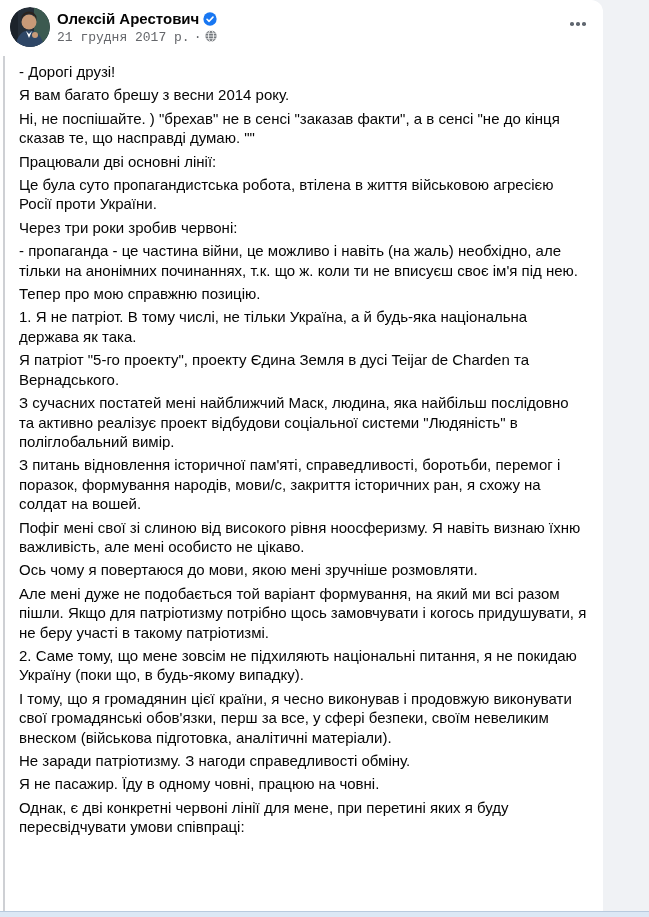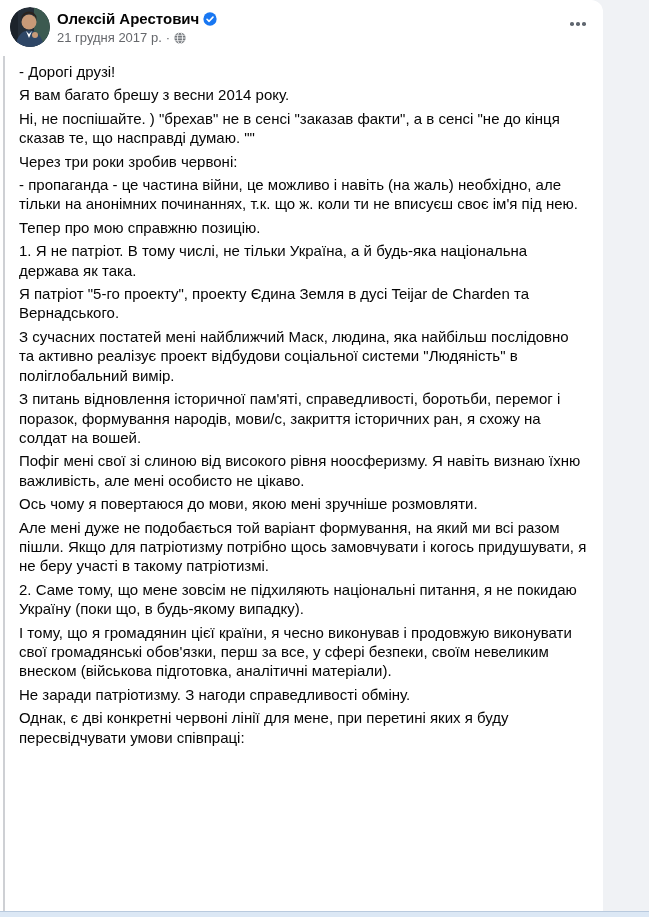--- a/index.html
+++ b/index.html
@@ -52,8 +52,8 @@
 
   .meta-line {
     margin-top: 2px;
-    display: flex; align-items: center; gap: 4px;
-    font-size: 13px; color: #65676b; line-height: 16px;
+    display: flex; align-items: flex-start; gap: 4px;
+    font-size: 13px; color: #65676b; line-height: 16px; font-family: Liberation Mono, monospace;
   }
   .timestamp { cursor: pointer; }
   .globe { display: inline-flex; width: 12px; height: 12px; }

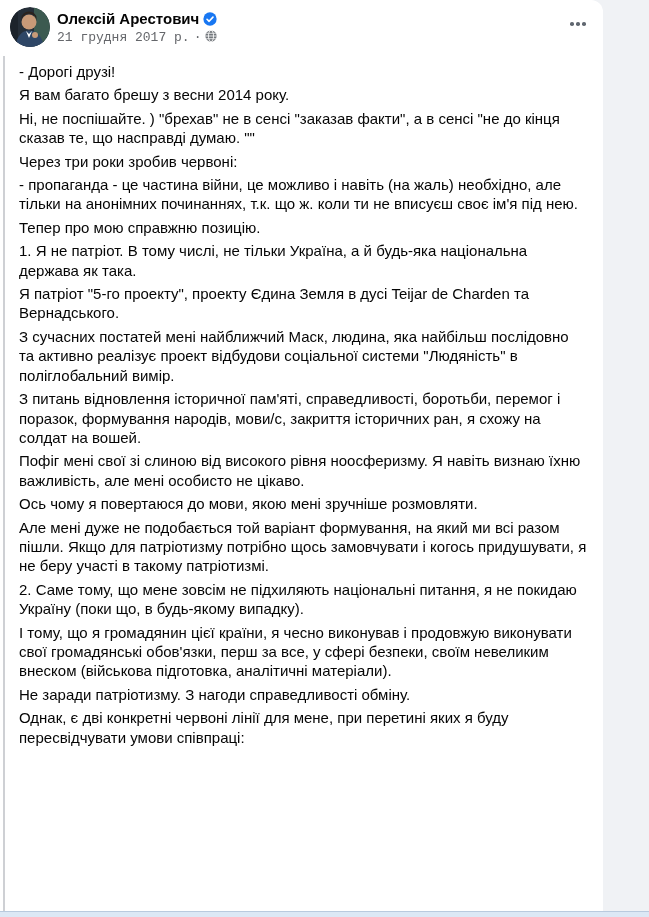--- a/index.html
+++ b/index.html
@@ -147,6 +147,7 @@
       <p>- Дорогі друзі!</p>
       <p>Я вам багато брешу з весни 2014 року.</p>
       <p>Ні, не поспішайте. ) "брехав" не в сенсі "заказав факти", а в сенсі "не до кінця сказав те, що насправді думаю. ""</p>
+      <p>Працювали дві основні лінії:</p>
       <p>Через три роки зробив червоні:</p>
       <p>- пропаганда - це частина війни, це можливо і навіть (на жаль) необхідно, але тільки на анонімних починаннях, т.к. що ж. коли ти не вписуєш своє ім'я під нею.</p>
       <p>Тепер про мою справжню позицію.</p>

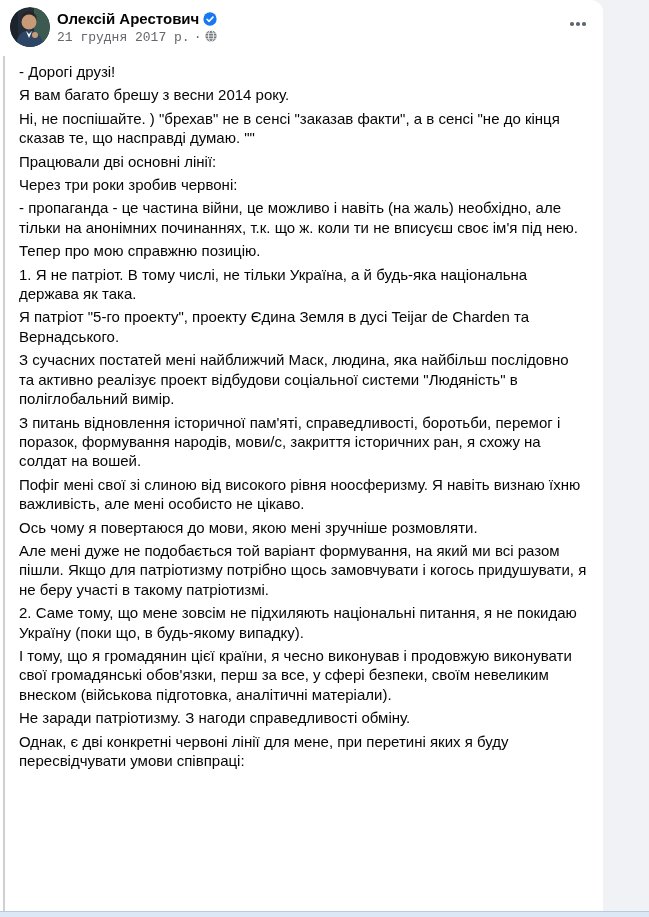--- a/index.html
+++ b/index.html
@@ -148,6 +148,7 @@
       <p>Я вам багато брешу з весни 2014 року.</p>
       <p>Ні, не поспішайте. ) "брехав" не в сенсі "заказав факти", а в сенсі "не до кінця сказав те, що насправді думаю. ""</p>
       <p>Працювали дві основні лінії:</p>
+      <p>Це була суто пропагандистська робота, втілена в життя військовою агресією Росії проти України.</p>
       <p>Через три роки зробив червоні:</p>
       <p>- пропаганда - це частина війни, це можливо і навіть (на жаль) необхідно, але тільки на анонімних починаннях, т.к. що ж. коли ти не вписуєш своє ім'я під нею.</p>
       <p>Тепер про мою справжню позицію.</p>

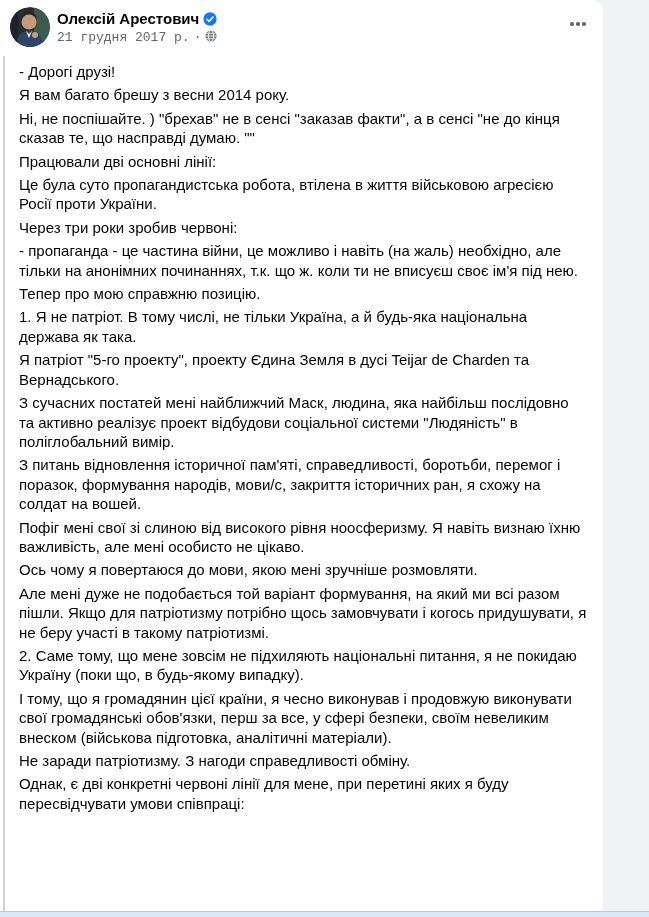--- a/index.html
+++ b/index.html
@@ -162,6 +162,7 @@
       <p>2. Саме тому, що мене зовсім не підхиляють національні питання, я не покидаю Україну (поки що, в будь-якому випадку).</p>
       <p>І тому, що я громадянин цієї країни, я чесно виконував і продовжую виконувати свої громадянські обов'язки, перш за все, у сфері безпеки, своїм невеликим внеском (військова підготовка, аналітичні матеріали).</p>
       <p>Не заради патріотизму. З нагоди справедливості обміну.</p>
+      <p>Я не пасажир. Їду в одному човні, працюю на човні.</p>
       <p>Однак, є дві конкретні червоні лінії для мене, при перетині яких я буду пересвідчувати умови співпраці:</p>
 
     </div>

